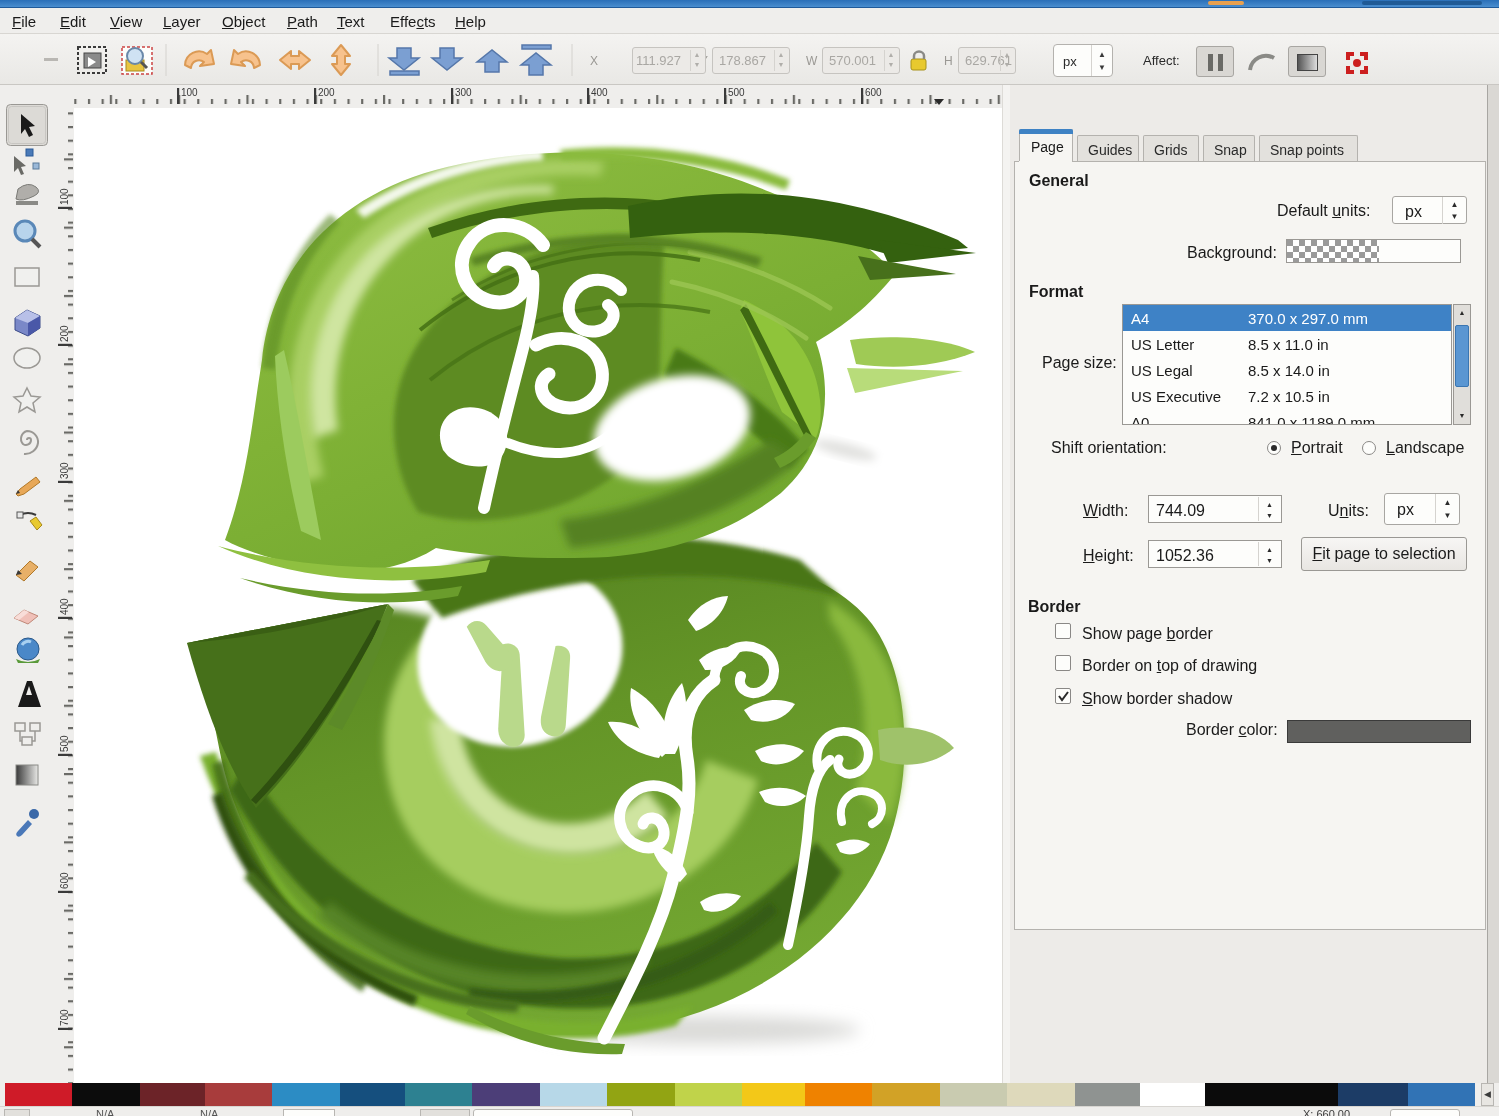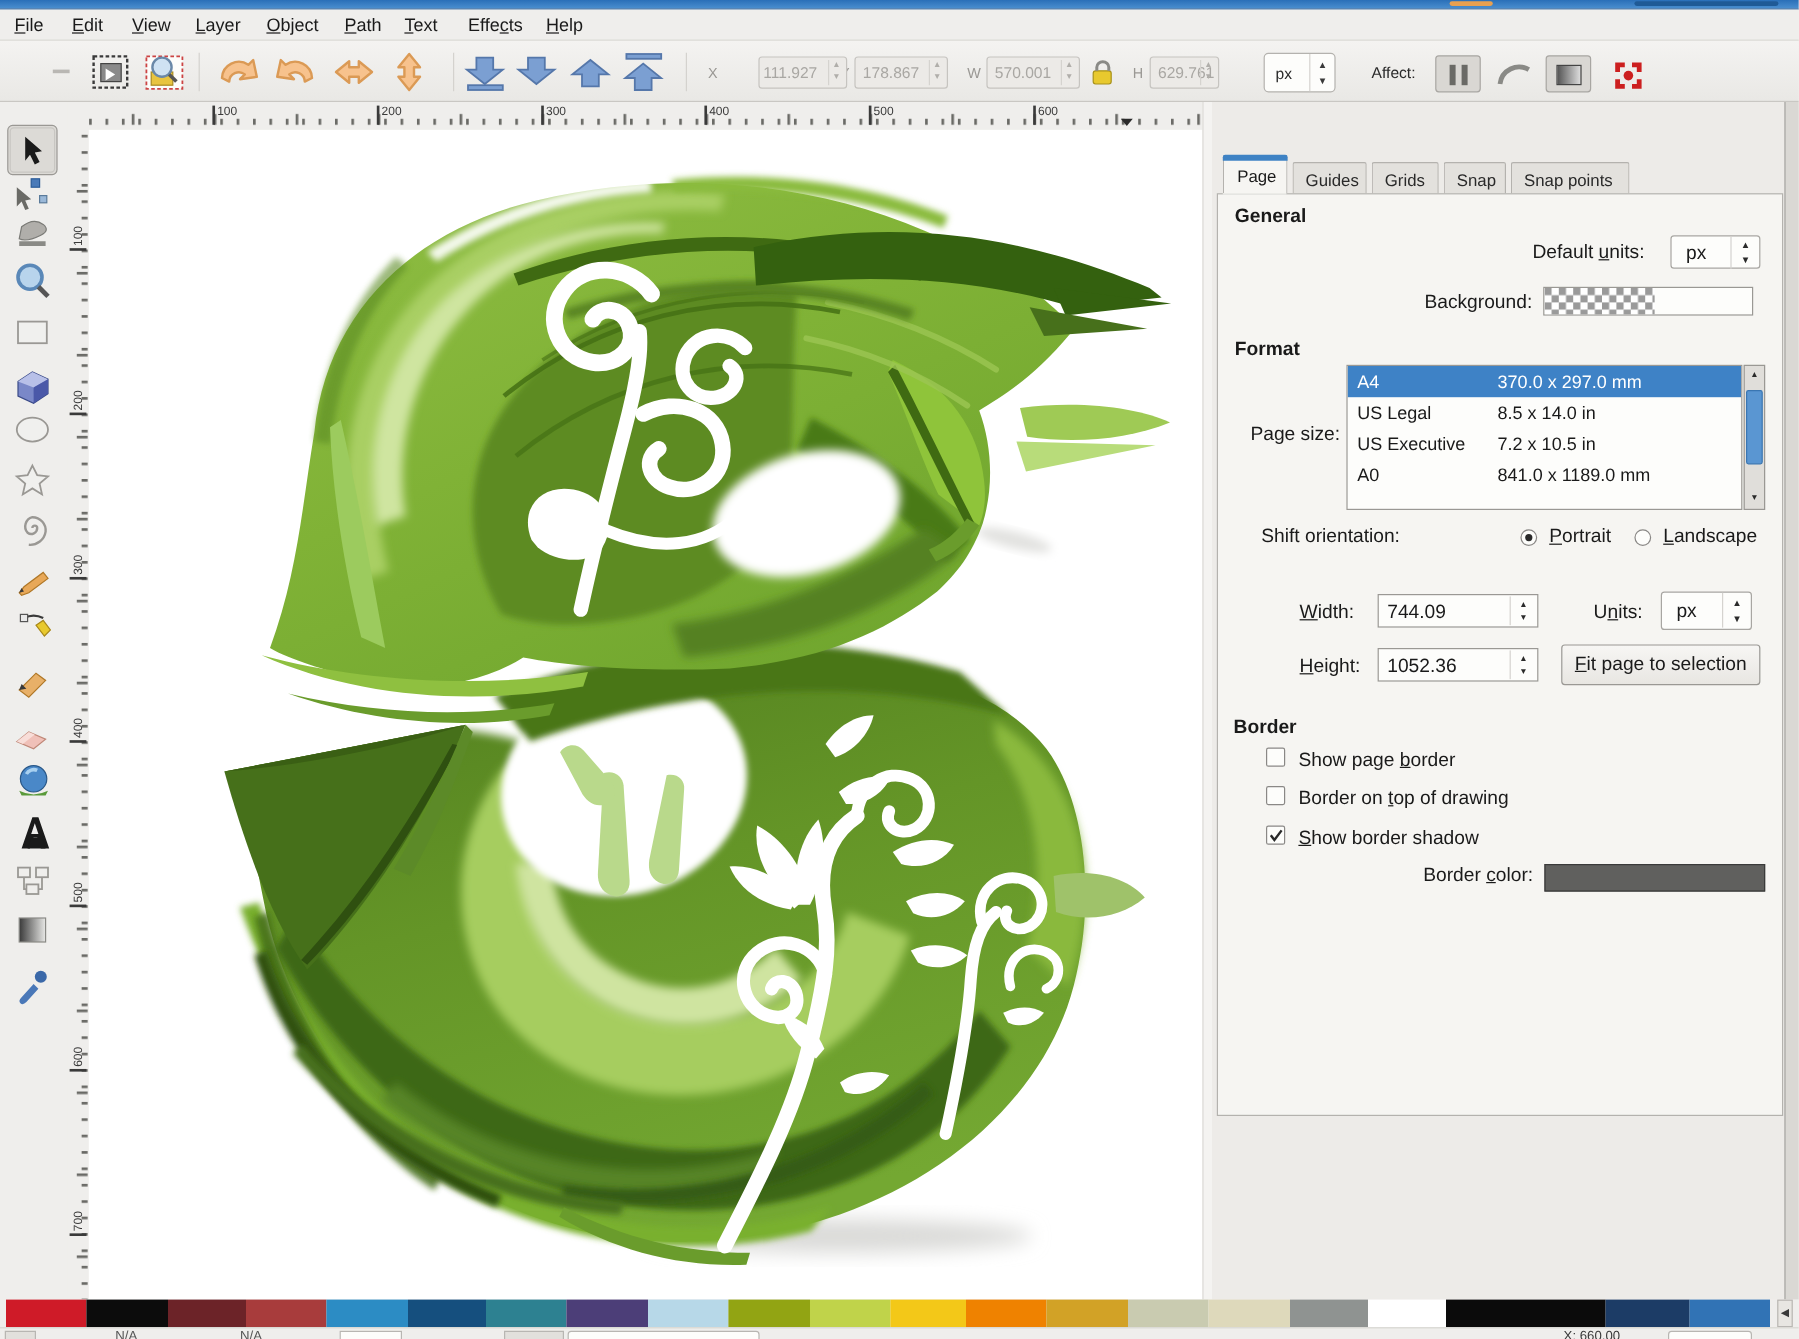--- a/index.html
+++ b/index.html
@@ -448,6 +448,10 @@
           <span style="position:absolute;left:125px;margin-top:5px">370.0 x 297.0 mm</span>
         </div>
       <div style="height:26px;position:relative">
+          <span style="position:absolute;left:8px;top:5px">US Letter</span>
+          <span style="position:absolute;left:125px;top:5px">8.5 x 11.0 in</span>
+        </div>
+      <div style="height:26px;position:relative">
           <span style="position:absolute;left:8px;top:5px">US Legal</span>
           <span style="position:absolute;left:125px;top:5px">8.5 x 14.0 in</span>
         </div>

